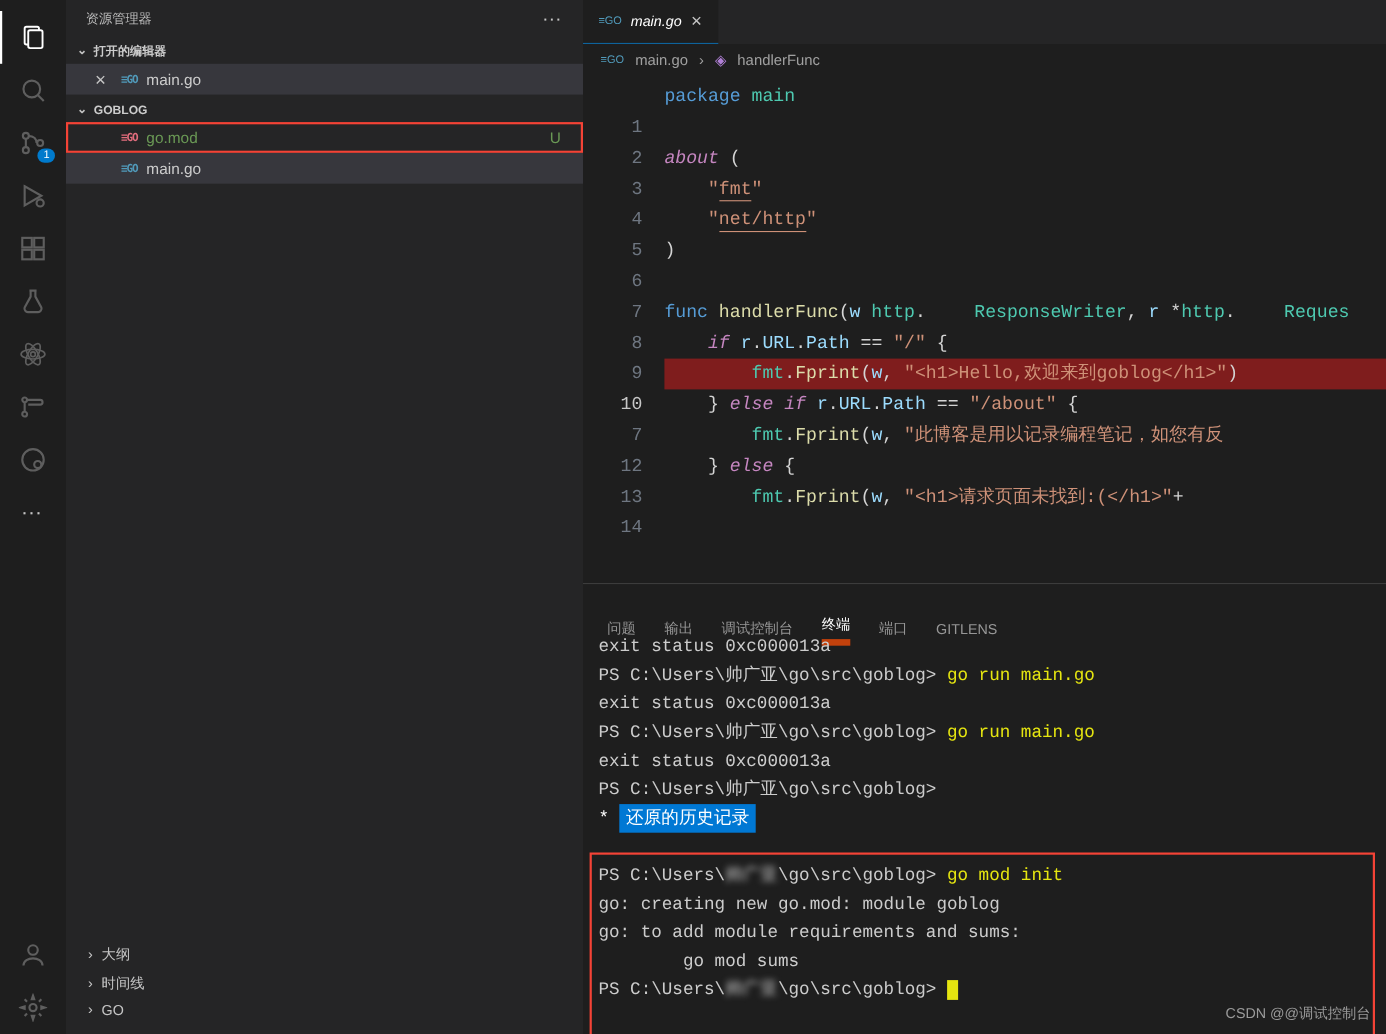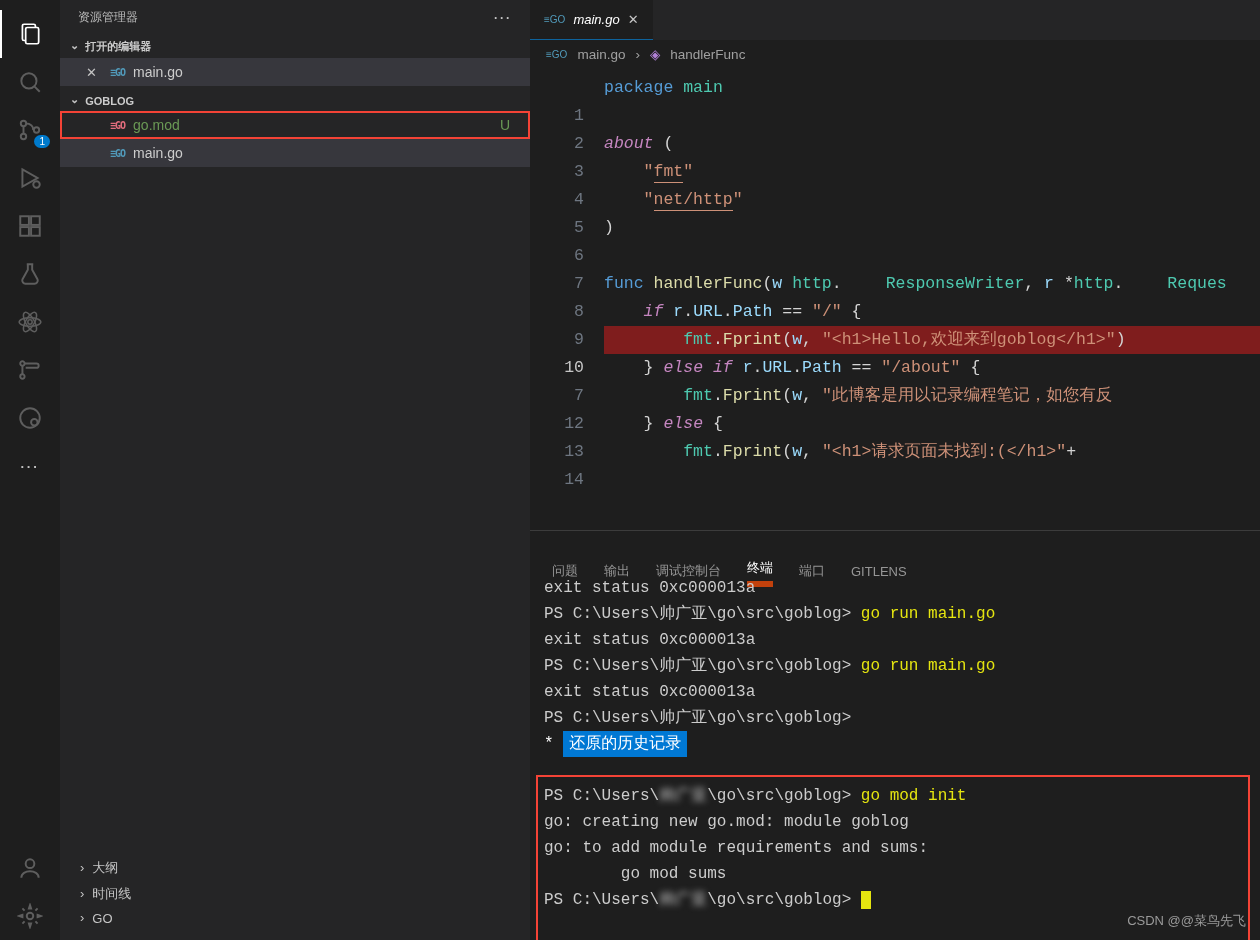--- a/index.html
+++ b/index.html
@@ -278,6 +278,6 @@
   </div>
 </div>
 
-<div class="watermark">CSDN @@菜鸟先飞</div>
+<div class="watermark">CSDN @@调试控制台</div>
 
 </body></html>

